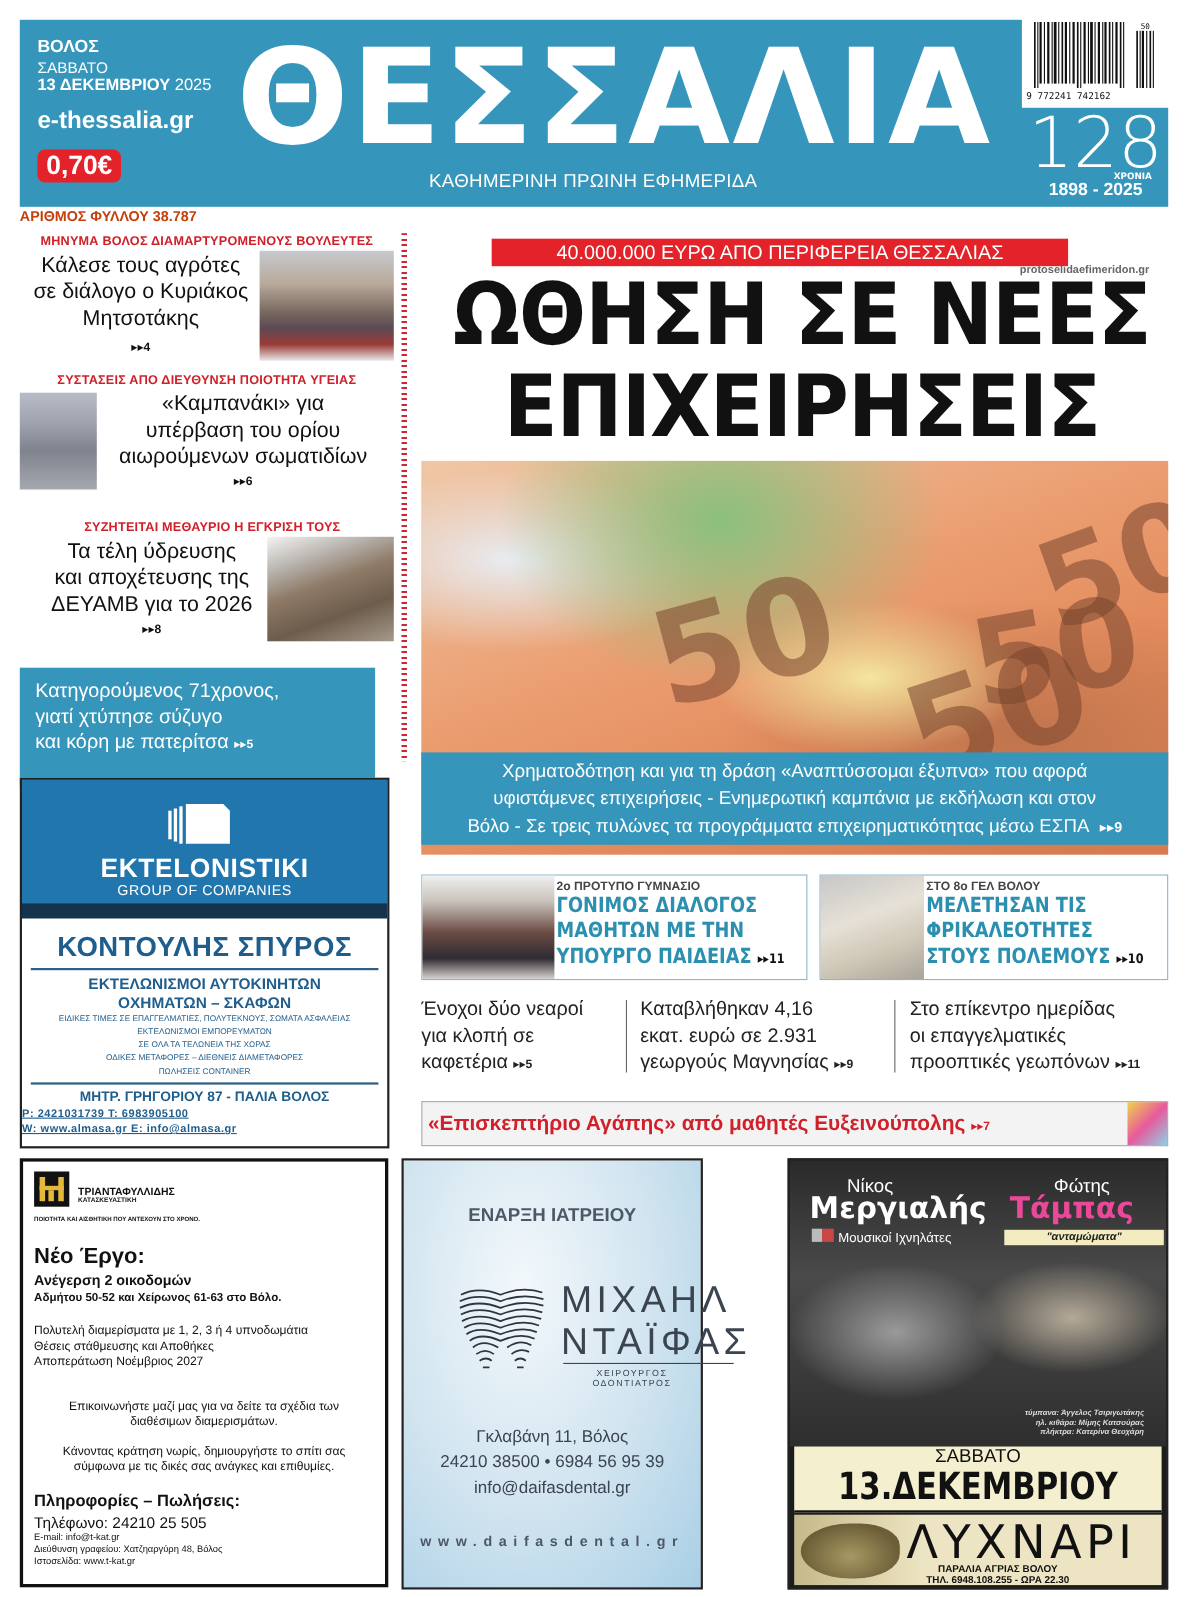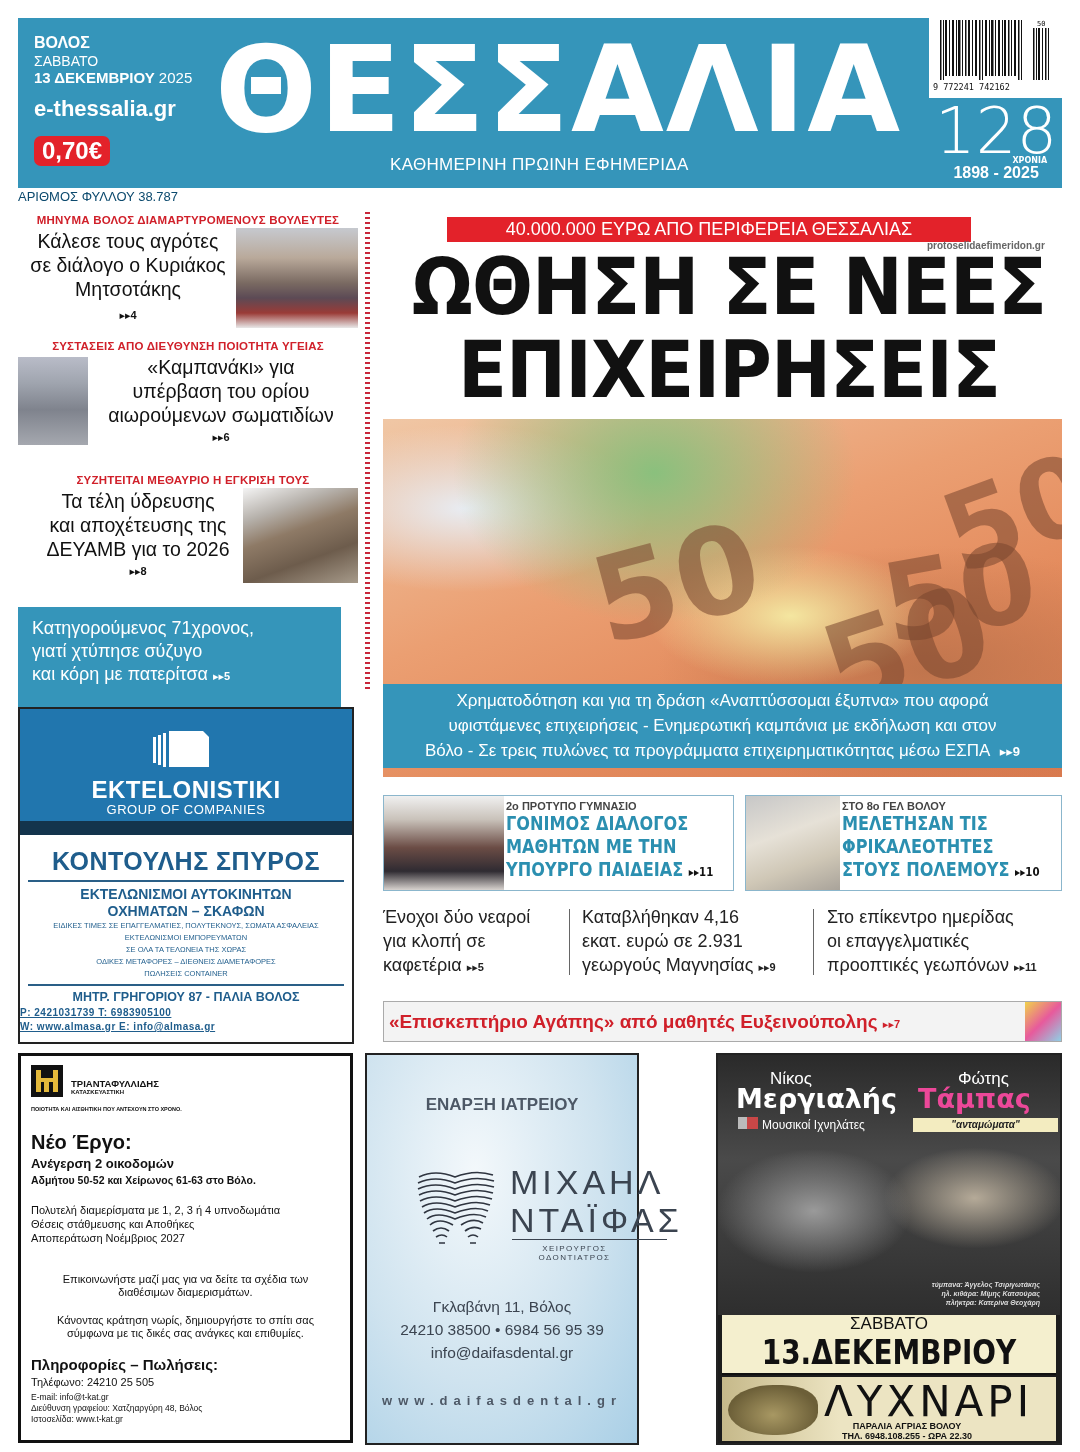--- a/index.html
+++ b/index.html
@@ -25,7 +25,7 @@
   .years .xr { position: absolute; right: 10px; top: 30px; font-size: 8px; font-weight: bold; }
   .years .range { font-size: 16px; font-weight: bold; margin-top: 2px; }
 
-  .issue { left: 18px; top: 189px; color: #0c4a6e; font-weight: normal; font-size: 13px; }
+  .issue { left: 18px; top: 189px; color: #c2410c; font-weight: bold; font-size: 13px; }
 
   
   .kicker { color: #d0202a; font-weight: bold; font-size: 11.5px; text-align: center; letter-spacing: 0.2px; }

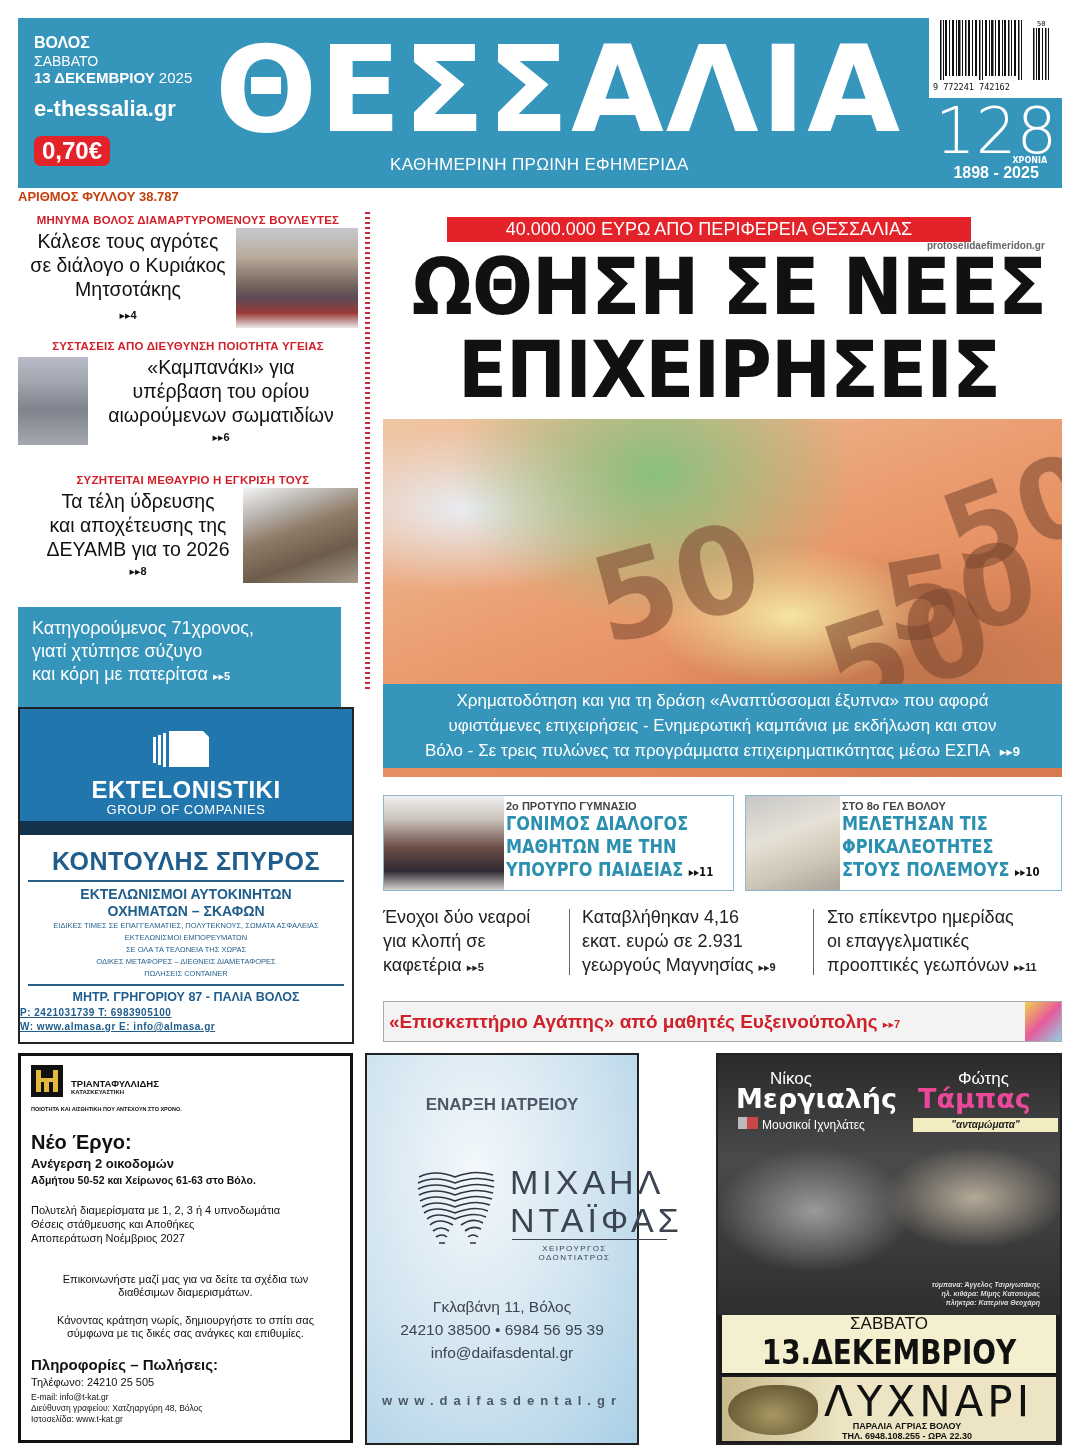--- a/index.html
+++ b/index.html
@@ -101,7 +101,7 @@
   .ad2-p { position: absolute; left: 10px; top: 147px; font-size: 11px; line-height: 14px; }
   .ad2-c { position: absolute; left: 10px; right: 10px; font-size: 11px; line-height: 13px; text-align: center; }
   .ad2-info { position: absolute; left: 10px; top: 345px; font-size: 15px; font-weight: bold; }
-  .ad2-tel { position: absolute; left: 10px; top: 365px; font-size: 11px; }
+  .ad2-tel { position: absolute; left: 10px; top: 365px; font-size: 14px; }
   .ad2-small { position: absolute; left: 10px; font-size: 8.5px; }
 
   .ad3 { left: 365px; top: 1053px; width: 274px; height: 392px; border: 2px solid #222;

